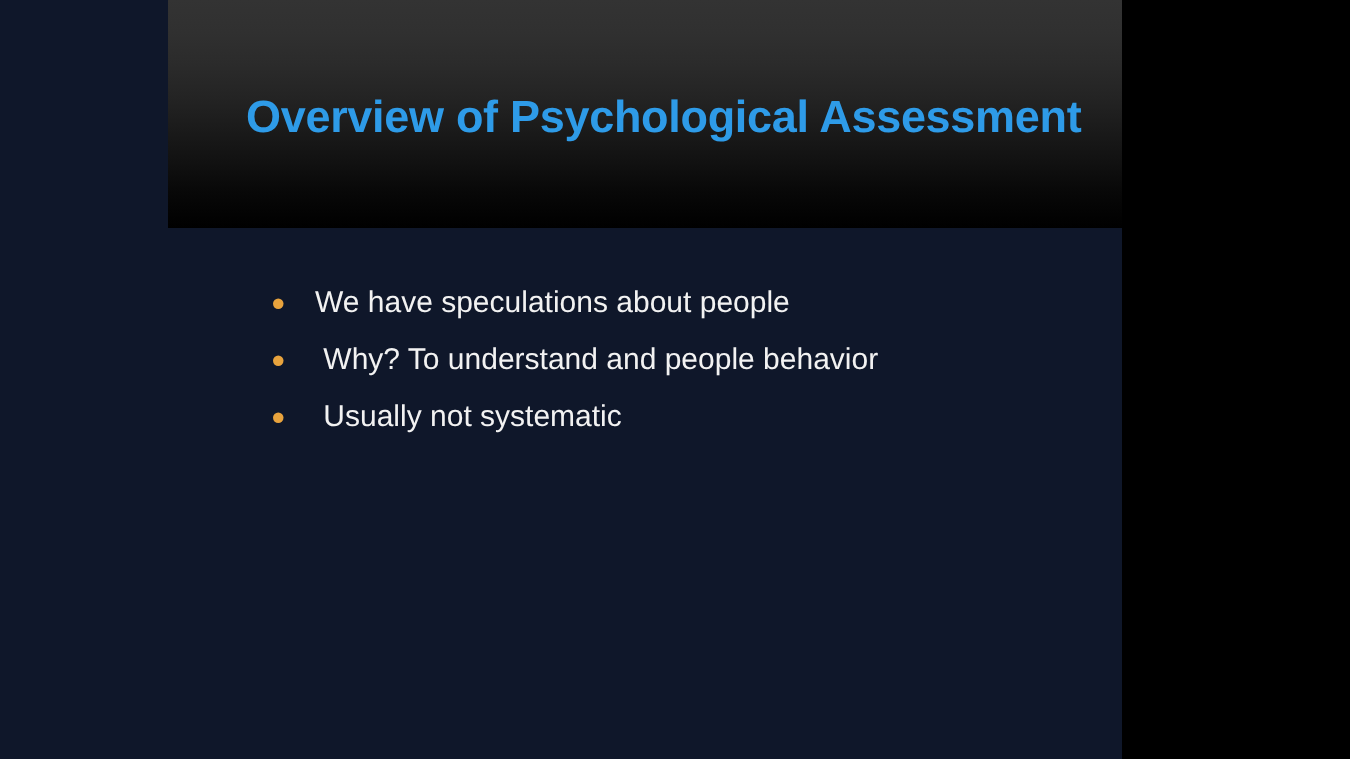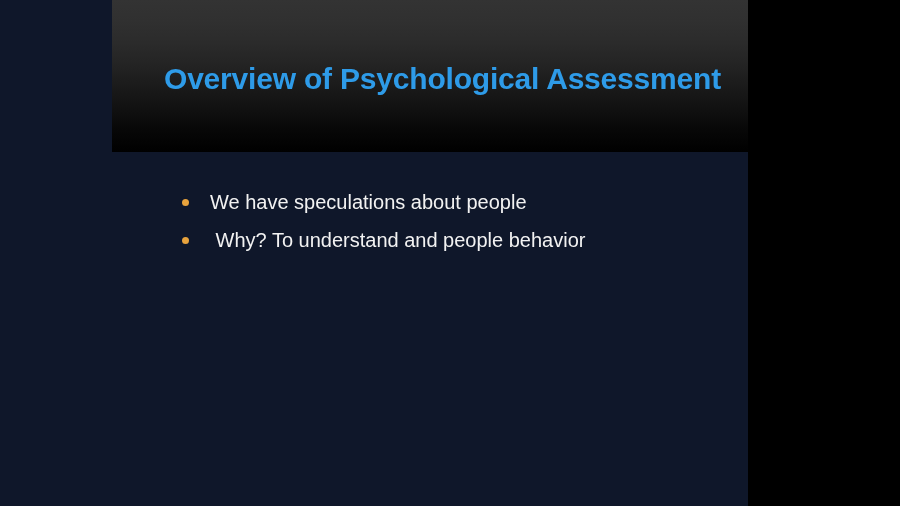--- a/index.html
+++ b/index.html
@@ -105,6 +105,10 @@
       <span class="bullet-text"> Why? To understand and people behavior</span>
     </li>
 
+    <li class="bullet-row">
+      <span class="bullet-marker"></span>
+      <span class="bullet-text"> Usually not systematic</span>
+    </li>
 
   </ul>
 

